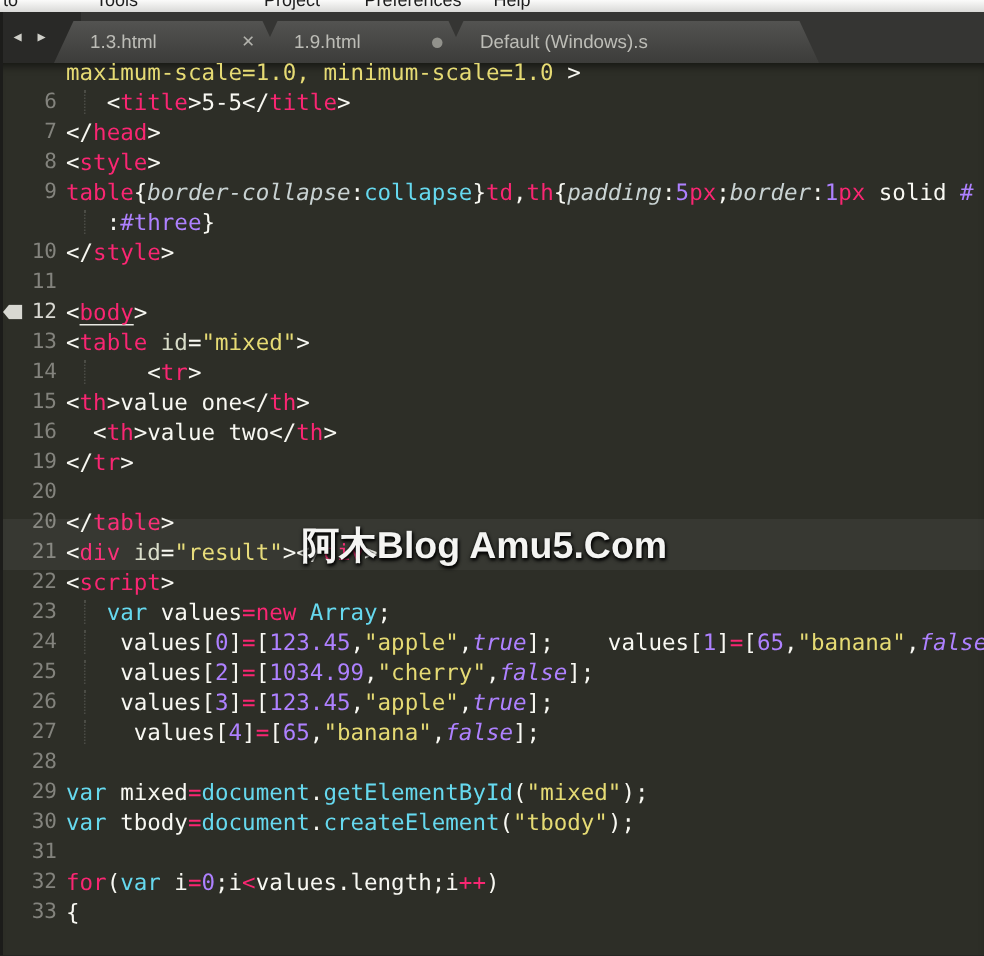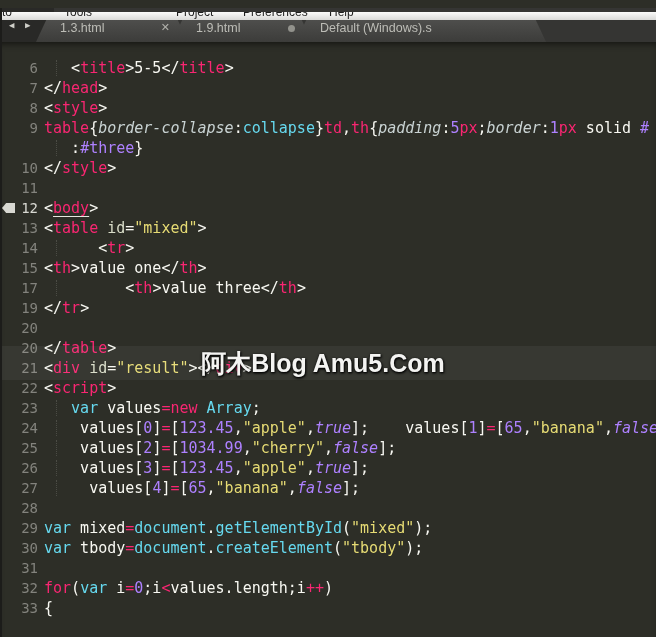--- a/index.html
+++ b/index.html
@@ -6,7 +6,7 @@
   #screen{position:relative;width:656px;height:637px;overflow:hidden;background:#2d2e27;font-family:"DejaVu Sans Mono",monospace;}
 
   
-  .menubar{position:absolute;top:12px;left:0;right:0;height:8px;background:linear-gradient(#fbfbfa,#d9d9d7);overflow:hidden;z-index:30;}
+  .menubar{position:absolute;top:0;left:0;right:0;height:8px;background:linear-gradient(#fbfbfa,#d9d9d7);overflow:hidden;z-index:30;}
   .menu-item{position:absolute;top:-7px;font:12px "Liberation Sans",sans-serif;color:#1d1d1d;}
 
   

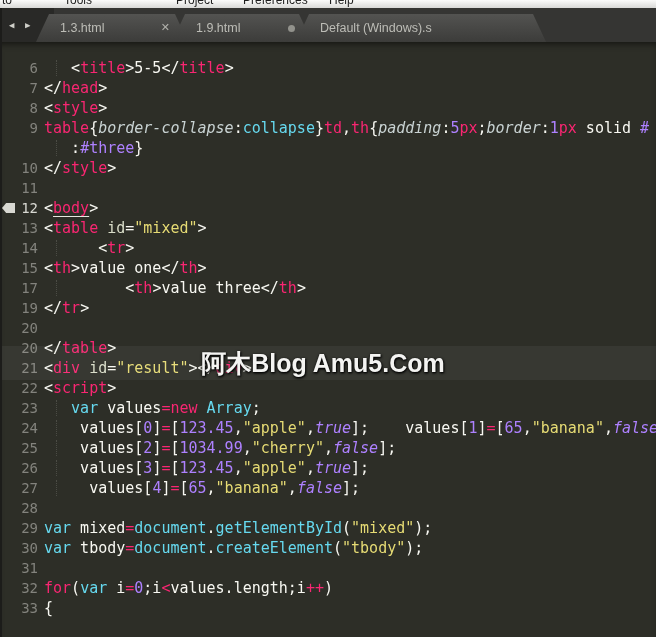--- a/index.html
+++ b/index.html
@@ -96,7 +96,7 @@
 
   <div class="editor">
     <div class="code" id="code-lines">
-        <div class="row"><span class="ln"></span></div>
+        <div class="row"><span class="ln"></span><span class="ct"><span class="tk-str">maximum-scale=1.0, minimum-scale=1.0</span><span class="tk-p"> &gt;</span></span></div>
         <div class="row"><span class="guide"></span><span class="ln">6</span><span class="ct"><span class="tk-p">   &lt;</span><span class="tk-tag">title</span><span class="tk-p">&gt;5-5&lt;/</span><span class="tk-tag">title</span><span class="tk-p">&gt;</span></span></div>
         <div class="row"><span class="ln">7</span><span class="ct"><span class="tk-p">&lt;/</span><span class="tk-tag">head</span><span class="tk-p">&gt;</span></span></div>
         <div class="row"><span class="ln">8</span><span class="ct"><span class="tk-p">&lt;</span><span class="tk-tag">style</span><span class="tk-p">&gt;</span></span></div>

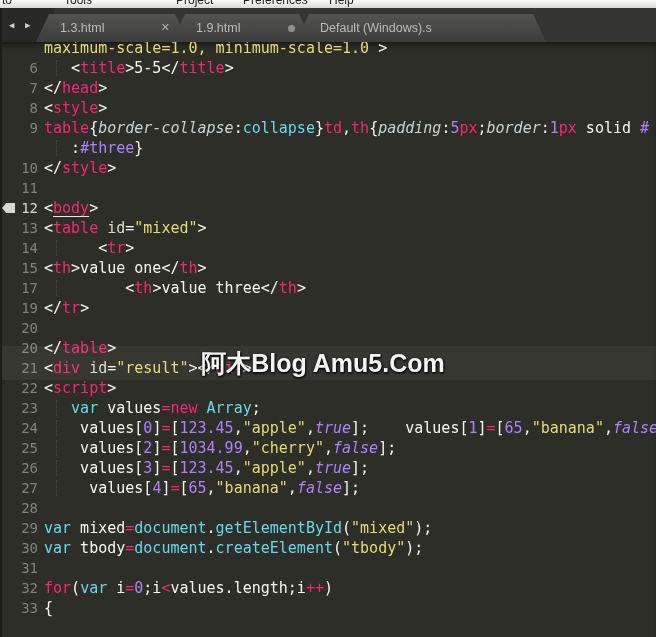--- a/index.html
+++ b/index.html
@@ -108,6 +108,7 @@
         <div class="row"><span class="ln">13</span><span class="ct"><span class="tk-p">&lt;</span><span class="tk-tag">table</span><span class="tk-p"> </span><span class="tk-attr">id</span><span class="tk-p">=</span><span class="tk-str">"mixed"</span><span class="tk-p">&gt;</span></span></div>
         <div class="row"><span class="guide"></span><span class="ln">14</span><span class="ct"><span class="tk-p">      &lt;</span><span class="tk-tag">tr</span><span class="tk-p">&gt;</span></span></div>
         <div class="row"><span class="ln">15</span><span class="ct"><span class="tk-p">&lt;</span><span class="tk-tag">th</span><span class="tk-p">&gt;value one&lt;/</span><span class="tk-tag">th</span><span class="tk-p">&gt;</span></span></div>
+        <div class="row"><span class="ln">16</span><span class="ct"><span class="tk-p">  &lt;</span><span class="tk-tag">th</span><span class="tk-p">&gt;value two&lt;/</span><span class="tk-tag">th</span><span class="tk-p">&gt;</span></span></div>
         <div class="row"><span class="guide"></span><span class="ln">17</span><span class="ct"><span class="tk-p">         &lt;</span><span class="tk-tag">th</span><span class="tk-p">&gt;value three&lt;/</span><span class="tk-tag">th</span><span class="tk-p">&gt;</span></span></div>
         <div class="row"><span class="ln">19</span><span class="ct"><span class="tk-p">&lt;/</span><span class="tk-tag">tr</span><span class="tk-p">&gt;</span></span></div>
         <div class="row"><span class="ln">20</span><span class="ct"></span></div>

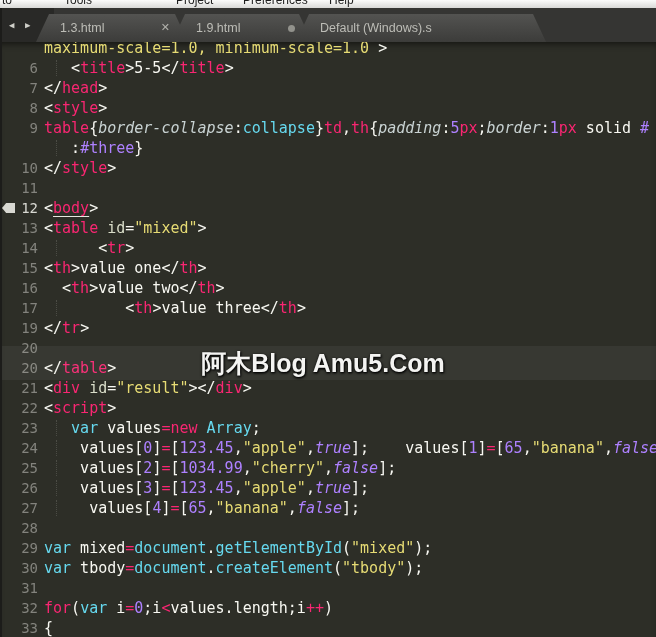--- a/index.html
+++ b/index.html
@@ -109,7 +109,6 @@
         <div class="row"><span class="guide"></span><span class="ln">14</span><span class="ct"><span class="tk-p">      &lt;</span><span class="tk-tag">tr</span><span class="tk-p">&gt;</span></span></div>
         <div class="row"><span class="ln">15</span><span class="ct"><span class="tk-p">&lt;</span><span class="tk-tag">th</span><span class="tk-p">&gt;value one&lt;/</span><span class="tk-tag">th</span><span class="tk-p">&gt;</span></span></div>
         <div class="row"><span class="ln">16</span><span class="ct"><span class="tk-p">  &lt;</span><span class="tk-tag">th</span><span class="tk-p">&gt;value two&lt;/</span><span class="tk-tag">th</span><span class="tk-p">&gt;</span></span></div>
-        <div class="row"><span class="guide"></span><span class="ln">17</span><span class="ct"><span class="tk-p">         &lt;</span><span class="tk-tag">th</span><span class="tk-p">&gt;value three&lt;/</span><span class="tk-tag">th</span><span class="tk-p">&gt;</span></span></div>
         <div class="row"><span class="ln">19</span><span class="ct"><span class="tk-p">&lt;/</span><span class="tk-tag">tr</span><span class="tk-p">&gt;</span></span></div>
         <div class="row"><span class="ln">20</span><span class="ct"></span></div>
         <div class="row"><span class="ln">20</span><span class="ct"><span class="tk-p">&lt;/</span><span class="tk-tag">table</span><span class="tk-p">&gt;</span></span></div>

